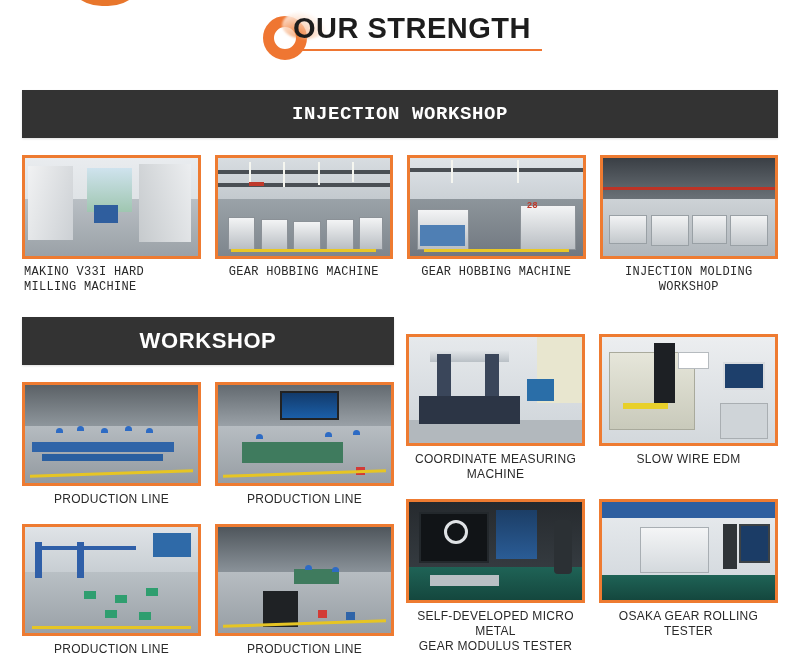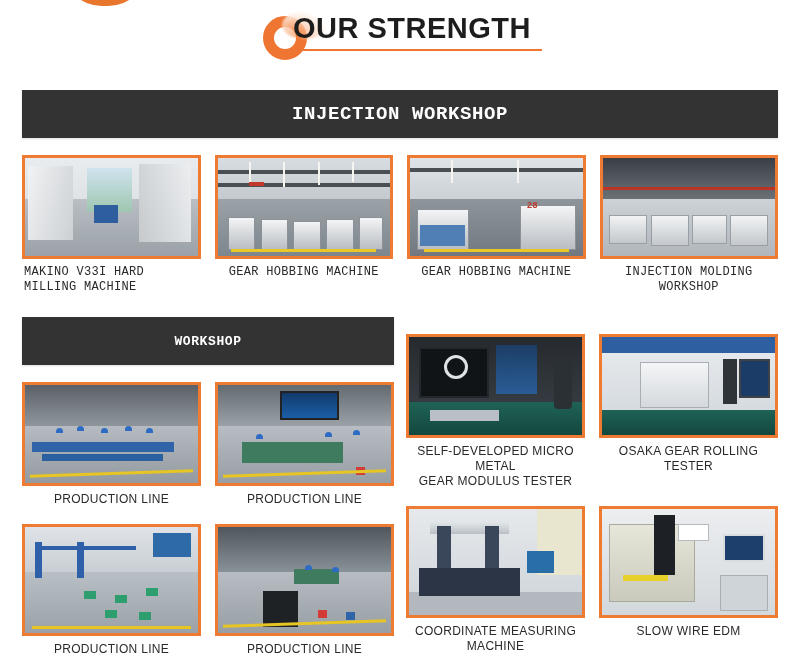--- a/index.html
+++ b/index.html
@@ -105,7 +105,7 @@
     letter-spacing: 0.6px;
     box-shadow: 0 1px 2px rgba(0,0,0,0.12);
   }
-  .banner.small { font-size: 13px; font-family: Liberation Mono, monospace; }
+  .banner.small { font-size: 22px; }
 
   
   .section { padding: 0 22px; font-family: Liberation Mono, monospace; }

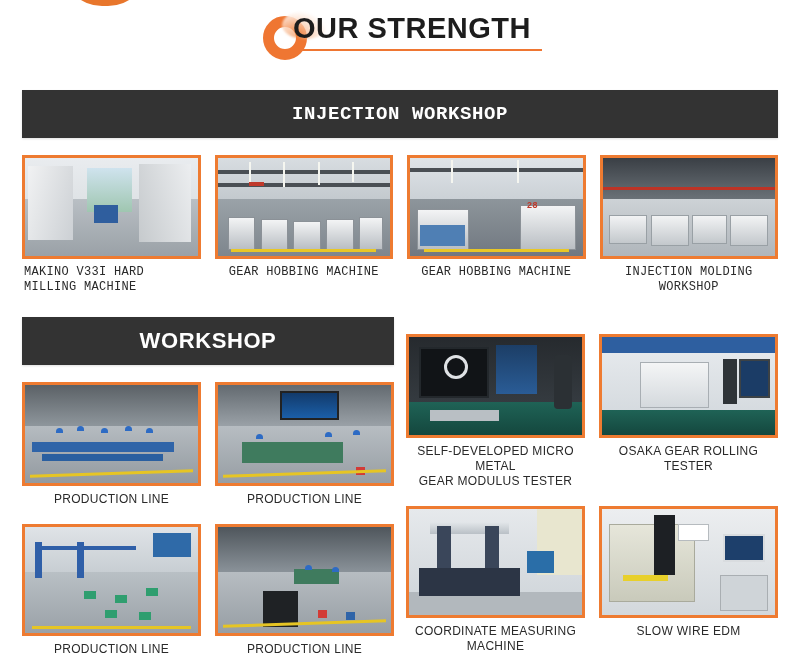--- a/index.html
+++ b/index.html
@@ -397,38 +397,6 @@
 
     <div class="row">
       <div class="card">
-        <div class="photo">
-          <div class="scene s-test">
-            <div class="bg"></div>
-              <div class="desk"></div>
-            <div class="mon"></div>
-              <div class="ring"></div>
-            <div class="mon2"></div>
-              <div class="scope"></div>
-              <div class="kbd"></div>
-          </div>
-        </div>
-        <div class="caption">SELF-DEVELOPED MICRO METAL
-GEAR MODULUS TESTER</div>
-      </div>
-
-      <div class="card">
-        <div class="photo">
-          <div class="scene s-osaka">
-            <div class="bg"></div>
-              <div class="top"></div>
-              <div class="desk"></div>
-            <div class="body"></div>
-              <div class="pc"></div>
-              <div class="mon"></div>
-          </div>
-        </div>
-        <div class="caption">OSAKA GEAR ROLLING TESTER</div>
-      </div>
-    </div>
-
-    <div class="row">
-      <div class="card">
         <div class="photo tall">
           <div class="scene s-cmm">
             <div class="bg"></div>
@@ -459,6 +427,38 @@
         <div class="caption">SLOW WIRE EDM</div>
       </div>
     </div>
+
+    <div class="row">
+      <div class="card">
+        <div class="photo">
+          <div class="scene s-test">
+            <div class="bg"></div>
+              <div class="desk"></div>
+            <div class="mon"></div>
+              <div class="ring"></div>
+            <div class="mon2"></div>
+              <div class="scope"></div>
+              <div class="kbd"></div>
+          </div>
+        </div>
+        <div class="caption">SELF-DEVELOPED MICRO METAL
+GEAR MODULUS TESTER</div>
+      </div>
+
+      <div class="card">
+        <div class="photo">
+          <div class="scene s-osaka">
+            <div class="bg"></div>
+              <div class="top"></div>
+              <div class="desk"></div>
+            <div class="body"></div>
+              <div class="pc"></div>
+              <div class="mon"></div>
+          </div>
+        </div>
+        <div class="caption">OSAKA GEAR ROLLING TESTER</div>
+      </div>
+    </div>
   </div>
 
 </div>

